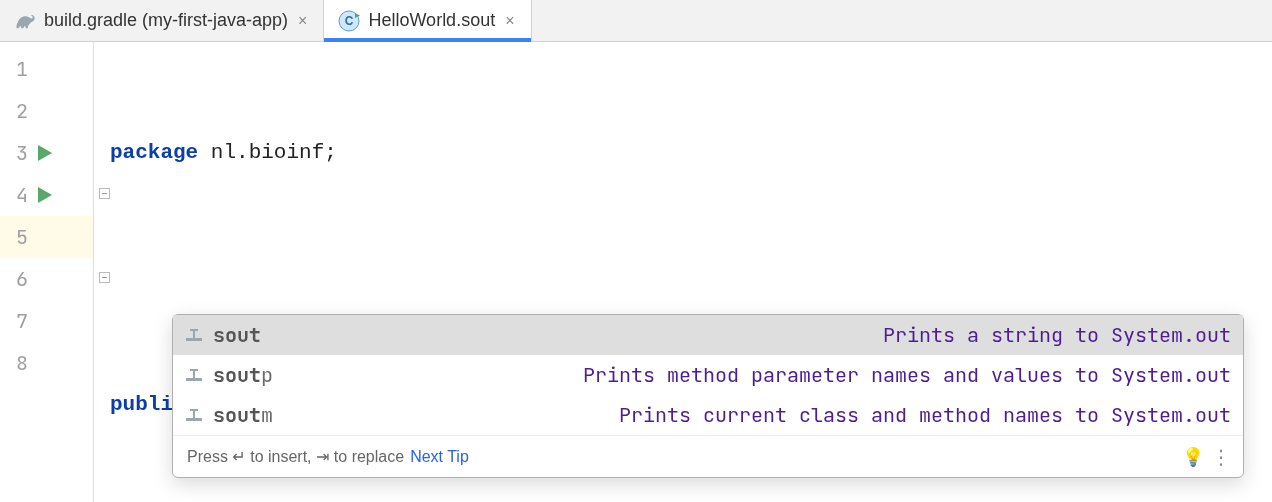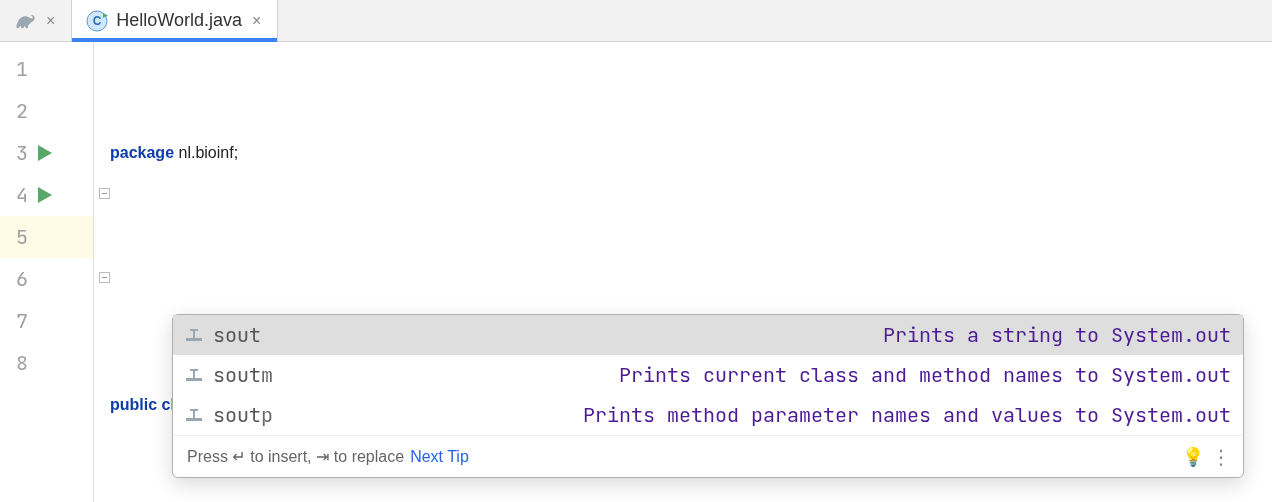--- a/index.html
+++ b/index.html
@@ -168,6 +168,7 @@
           <path fill="#9aa7b0" d="M4 14c1-5 6-8 10-7 3 .7 5 3 6 2s0-3-2-3c2-2 6 1 4 5-1 2-3 2-5 4s-2 5-2 5h-2l-1-3-2 3H8l-1-3-2 3H3s-1-4 1-6z"></path>
         </svg>
     </span>
+    <span>build.gradle (my-first-java-app)</span>
     <span class="tab-close">×</span>
   </div>
   <div class="tab active">

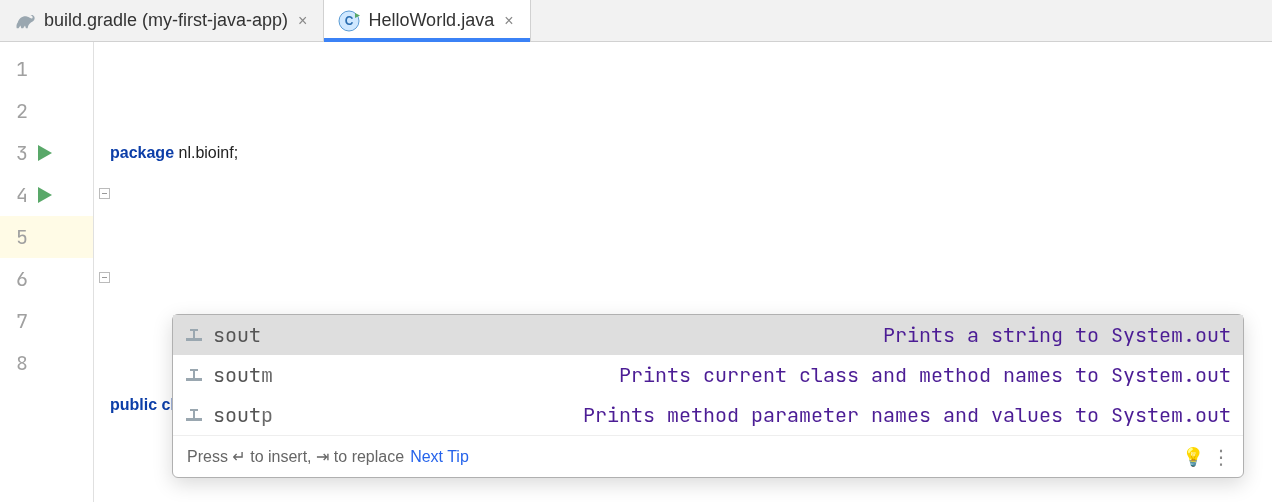--- a/index.html
+++ b/index.html
@@ -179,7 +179,7 @@
         <polygon points="17,3 22,5.5 17,8" fill="#59a869"></polygon>
       </svg>
     </span>
-    <span>HelloWorld.java</span>
+    <span>HelloWorld.sout</span>
     <span class="tab-close">×</span>
   </div>
 </div>

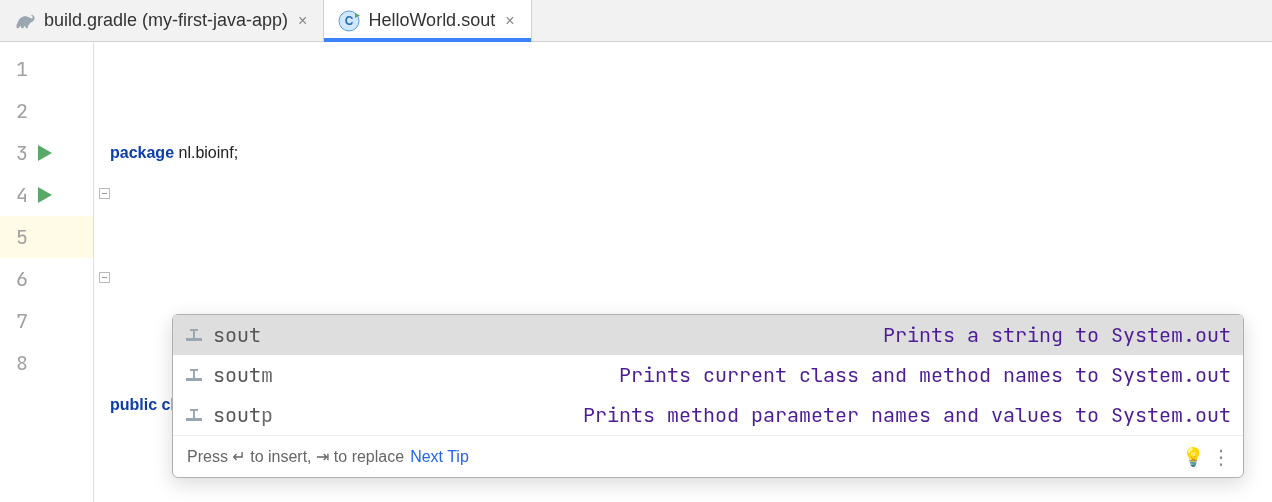--- a/index.html
+++ b/index.html
@@ -94,8 +94,8 @@
   .fold-marker::before { left: 2px; right: 2px; top: 4px; height: 1px; }
   .code {
     flex: 1;
-    font-family: Liberation Sans, sans-serif;
-    font-size: 16px;
+    font-family: Liberation Mono, monospace;
+    font-size: 21px;
     line-height: 42px;
     padding-top: 6px;
     position: relative;

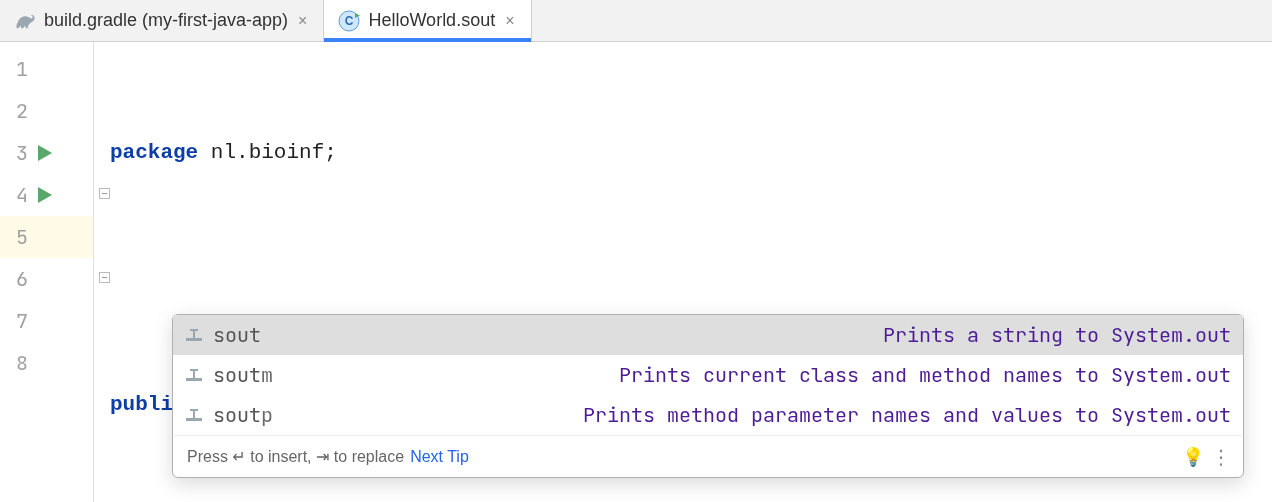--- a/index.html
+++ b/index.html
@@ -135,7 +135,7 @@
     font-size: 20px;
     color: #6a6a6a;
   }
-  .popup-row .pname .stem { font-weight: 400; color: #555; margin-top: 40px; }
+  .popup-row .pname .stem { font-weight: 700; color: #555; margin-top: 40px; }
   .popup-row .pdesc {
     margin-left: auto;
     font-size: 20px;

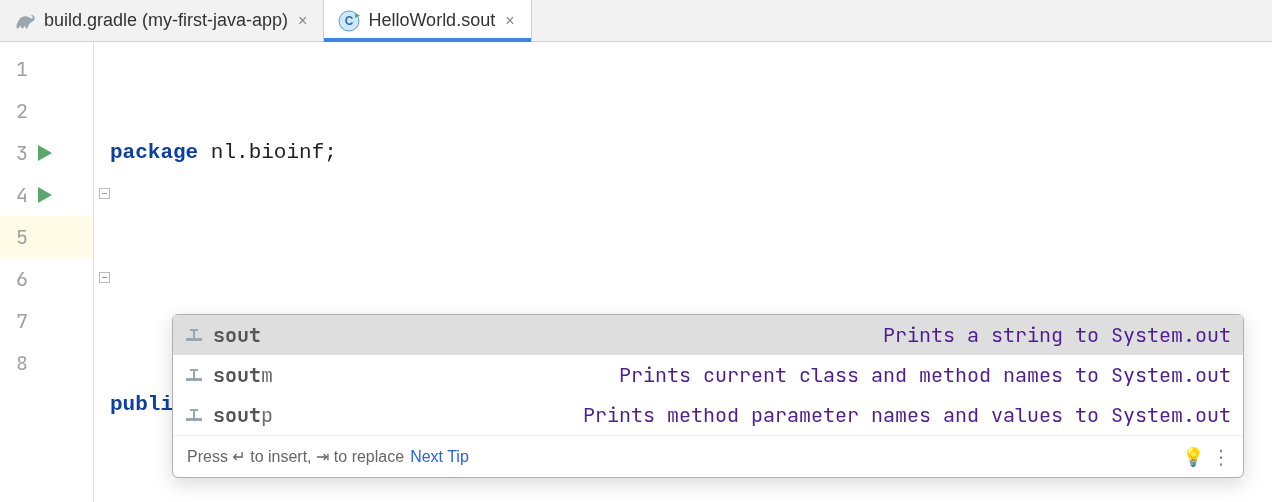--- a/index.html
+++ b/index.html
@@ -260,8 +260,8 @@
             <rect x="5" y="3" width="8" height="2" fill="#9aa7b0"></rect>
           </svg>
         </span>
-      <span class="pname"><span class="stem">sout</span><span>m</span></span>
-      <span class="pdesc">Prints current class and method names to System.out</span>
+      <span class="pname"><span class="stem">sout</span><span>p</span></span>
+      <span class="pdesc">Prints method parameter names and values to System.out</span>
     </div>
     <div class="popup-row">
       <span>
@@ -271,8 +271,8 @@
             <rect x="5" y="3" width="8" height="2" fill="#9aa7b0"></rect>
           </svg>
         </span>
-      <span class="pname"><span class="stem">sout</span><span>p</span></span>
-      <span class="pdesc">Prints method parameter names and values to System.out</span>
+      <span class="pname"><span class="stem">sout</span><span>m</span></span>
+      <span class="pdesc">Prints current class and method names to System.out</span>
     </div>
     <div class="popup-footer">
       <span>Press ↵ to insert, ⇥ to replace</span>

